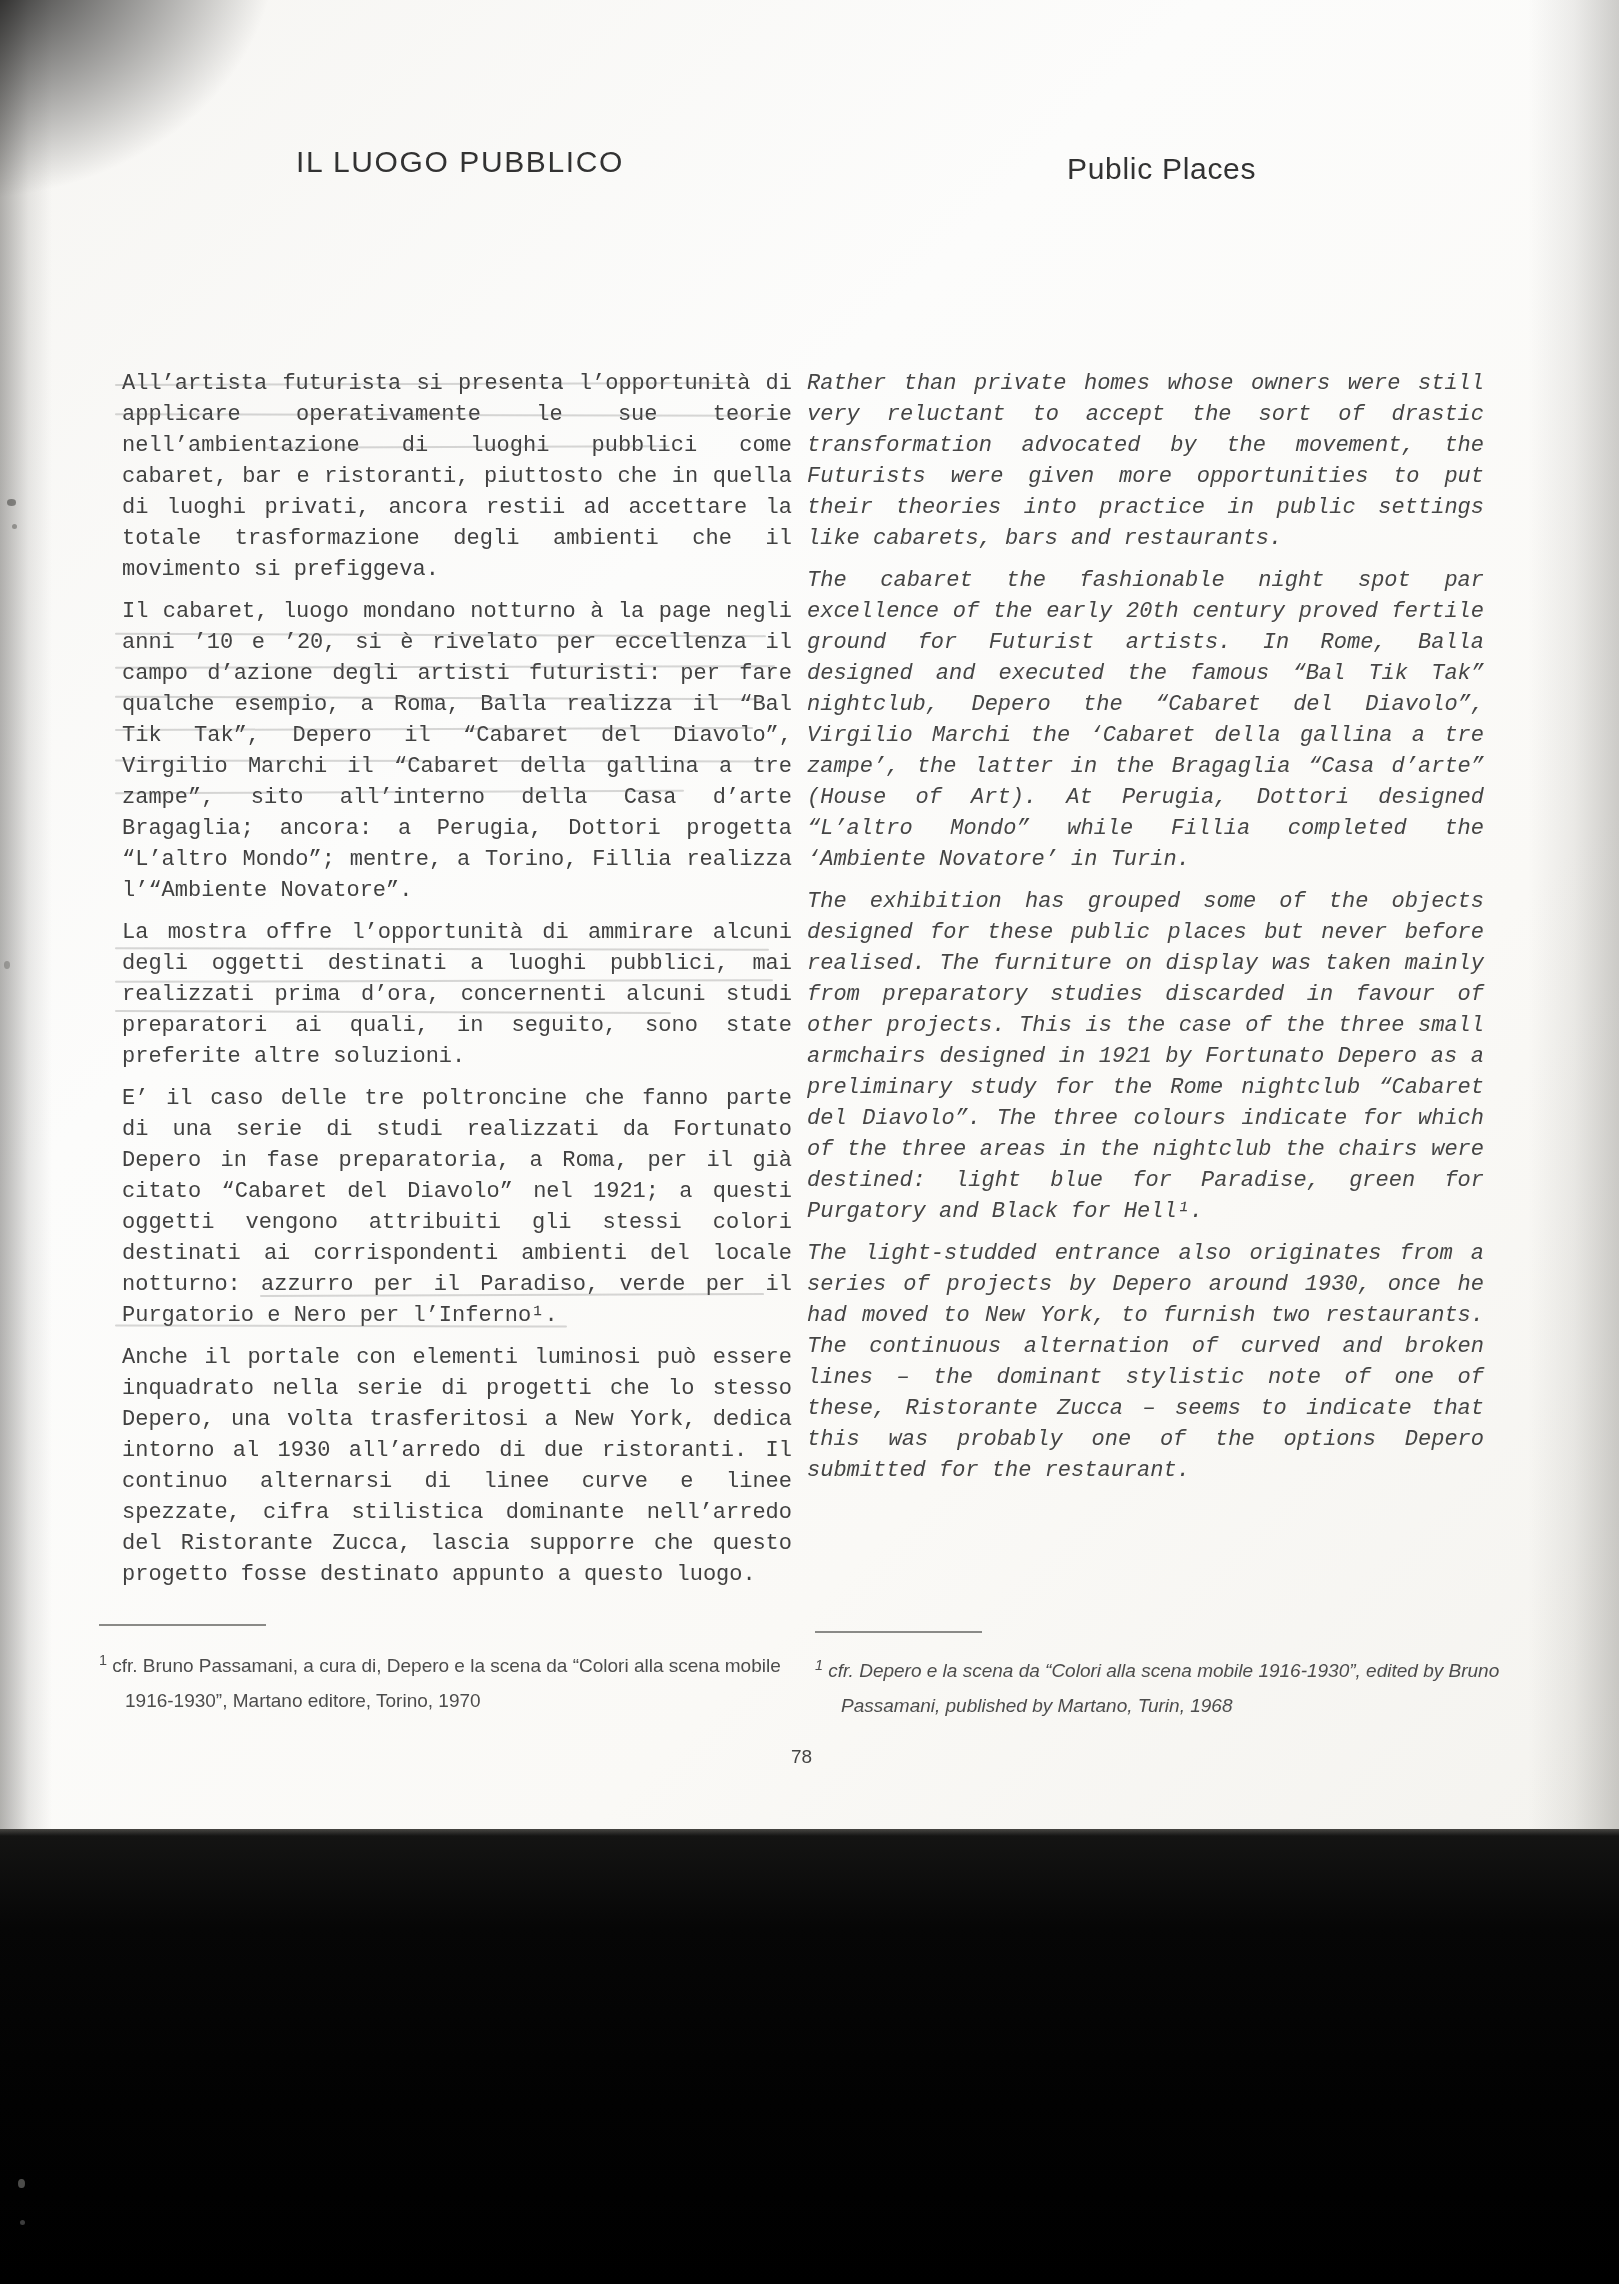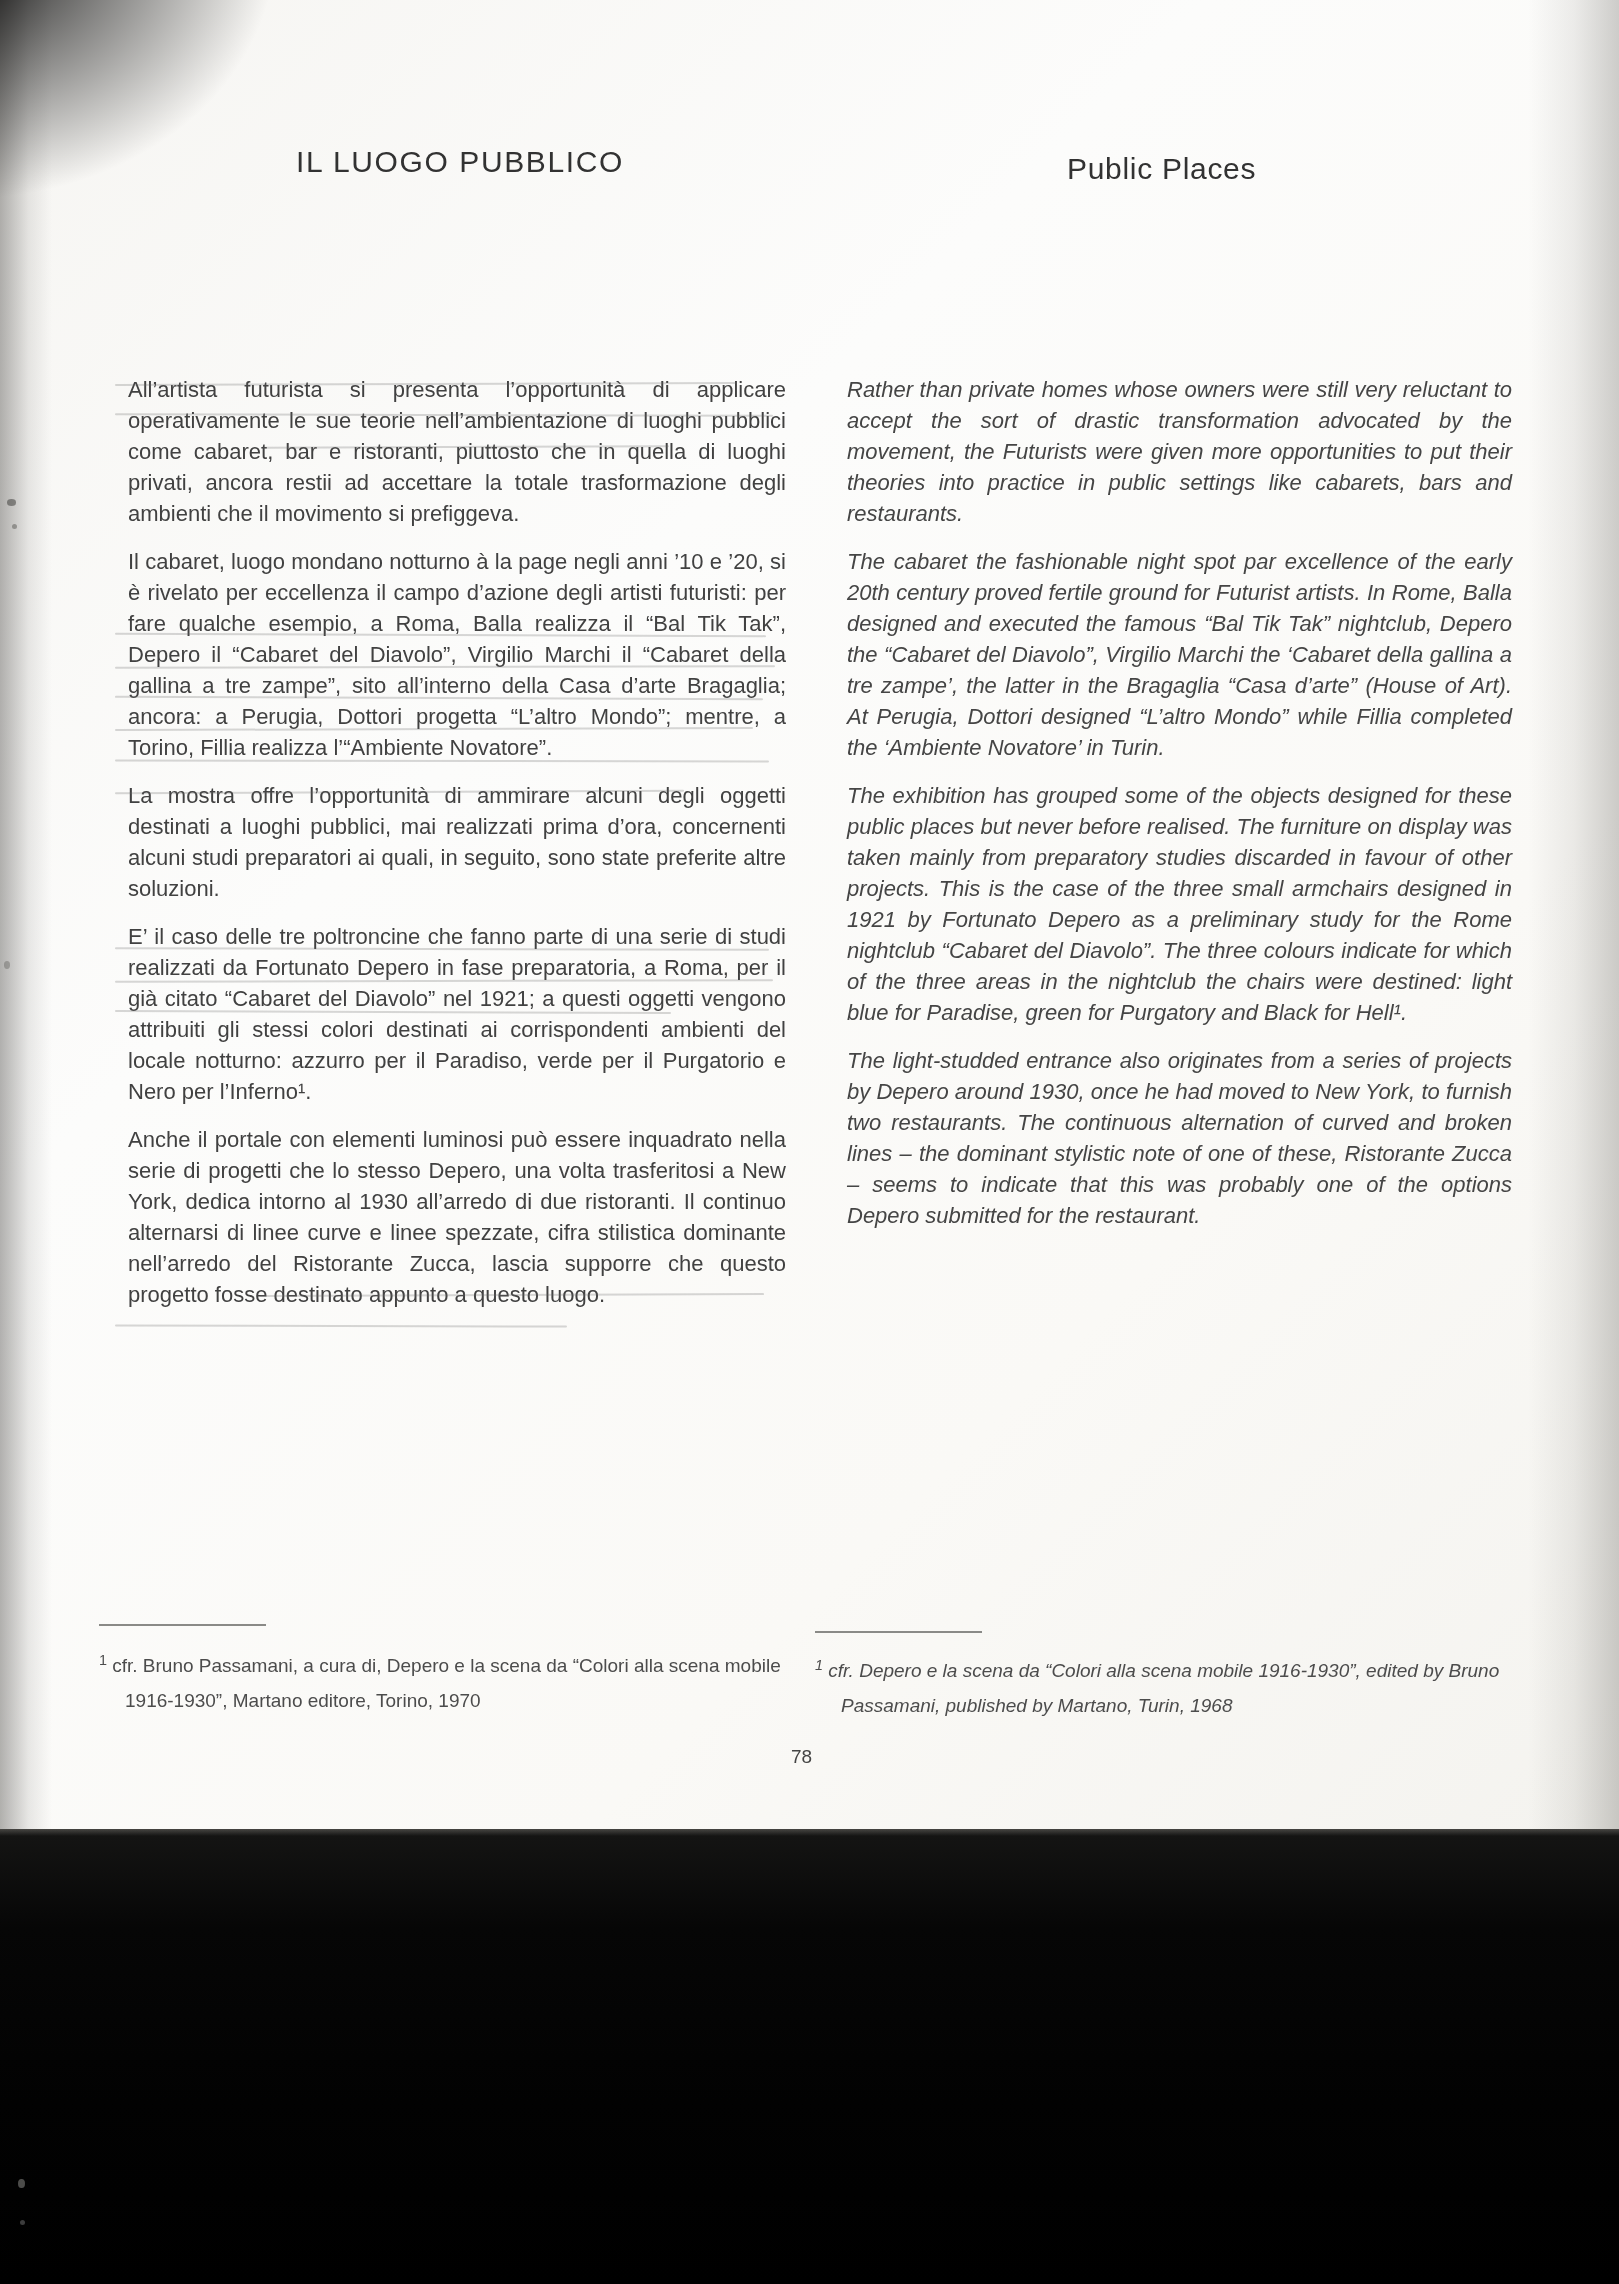--- a/index.html
+++ b/index.html
@@ -48,7 +48,7 @@
     font-size:22px; line-height:31px; text-align:justify; color:#414141;
     hyphens:auto; -webkit-hyphens:auto; overflow-wrap:break-word;
   }
-  .col p { margin:17px; }
+  .col p { margin:11px;font-family:Liberation Mono, monospace; }
   .col-left  { left:111px; }
   .col-right { left:830px; width:699px; font-style:italic; color:#454545; }
   

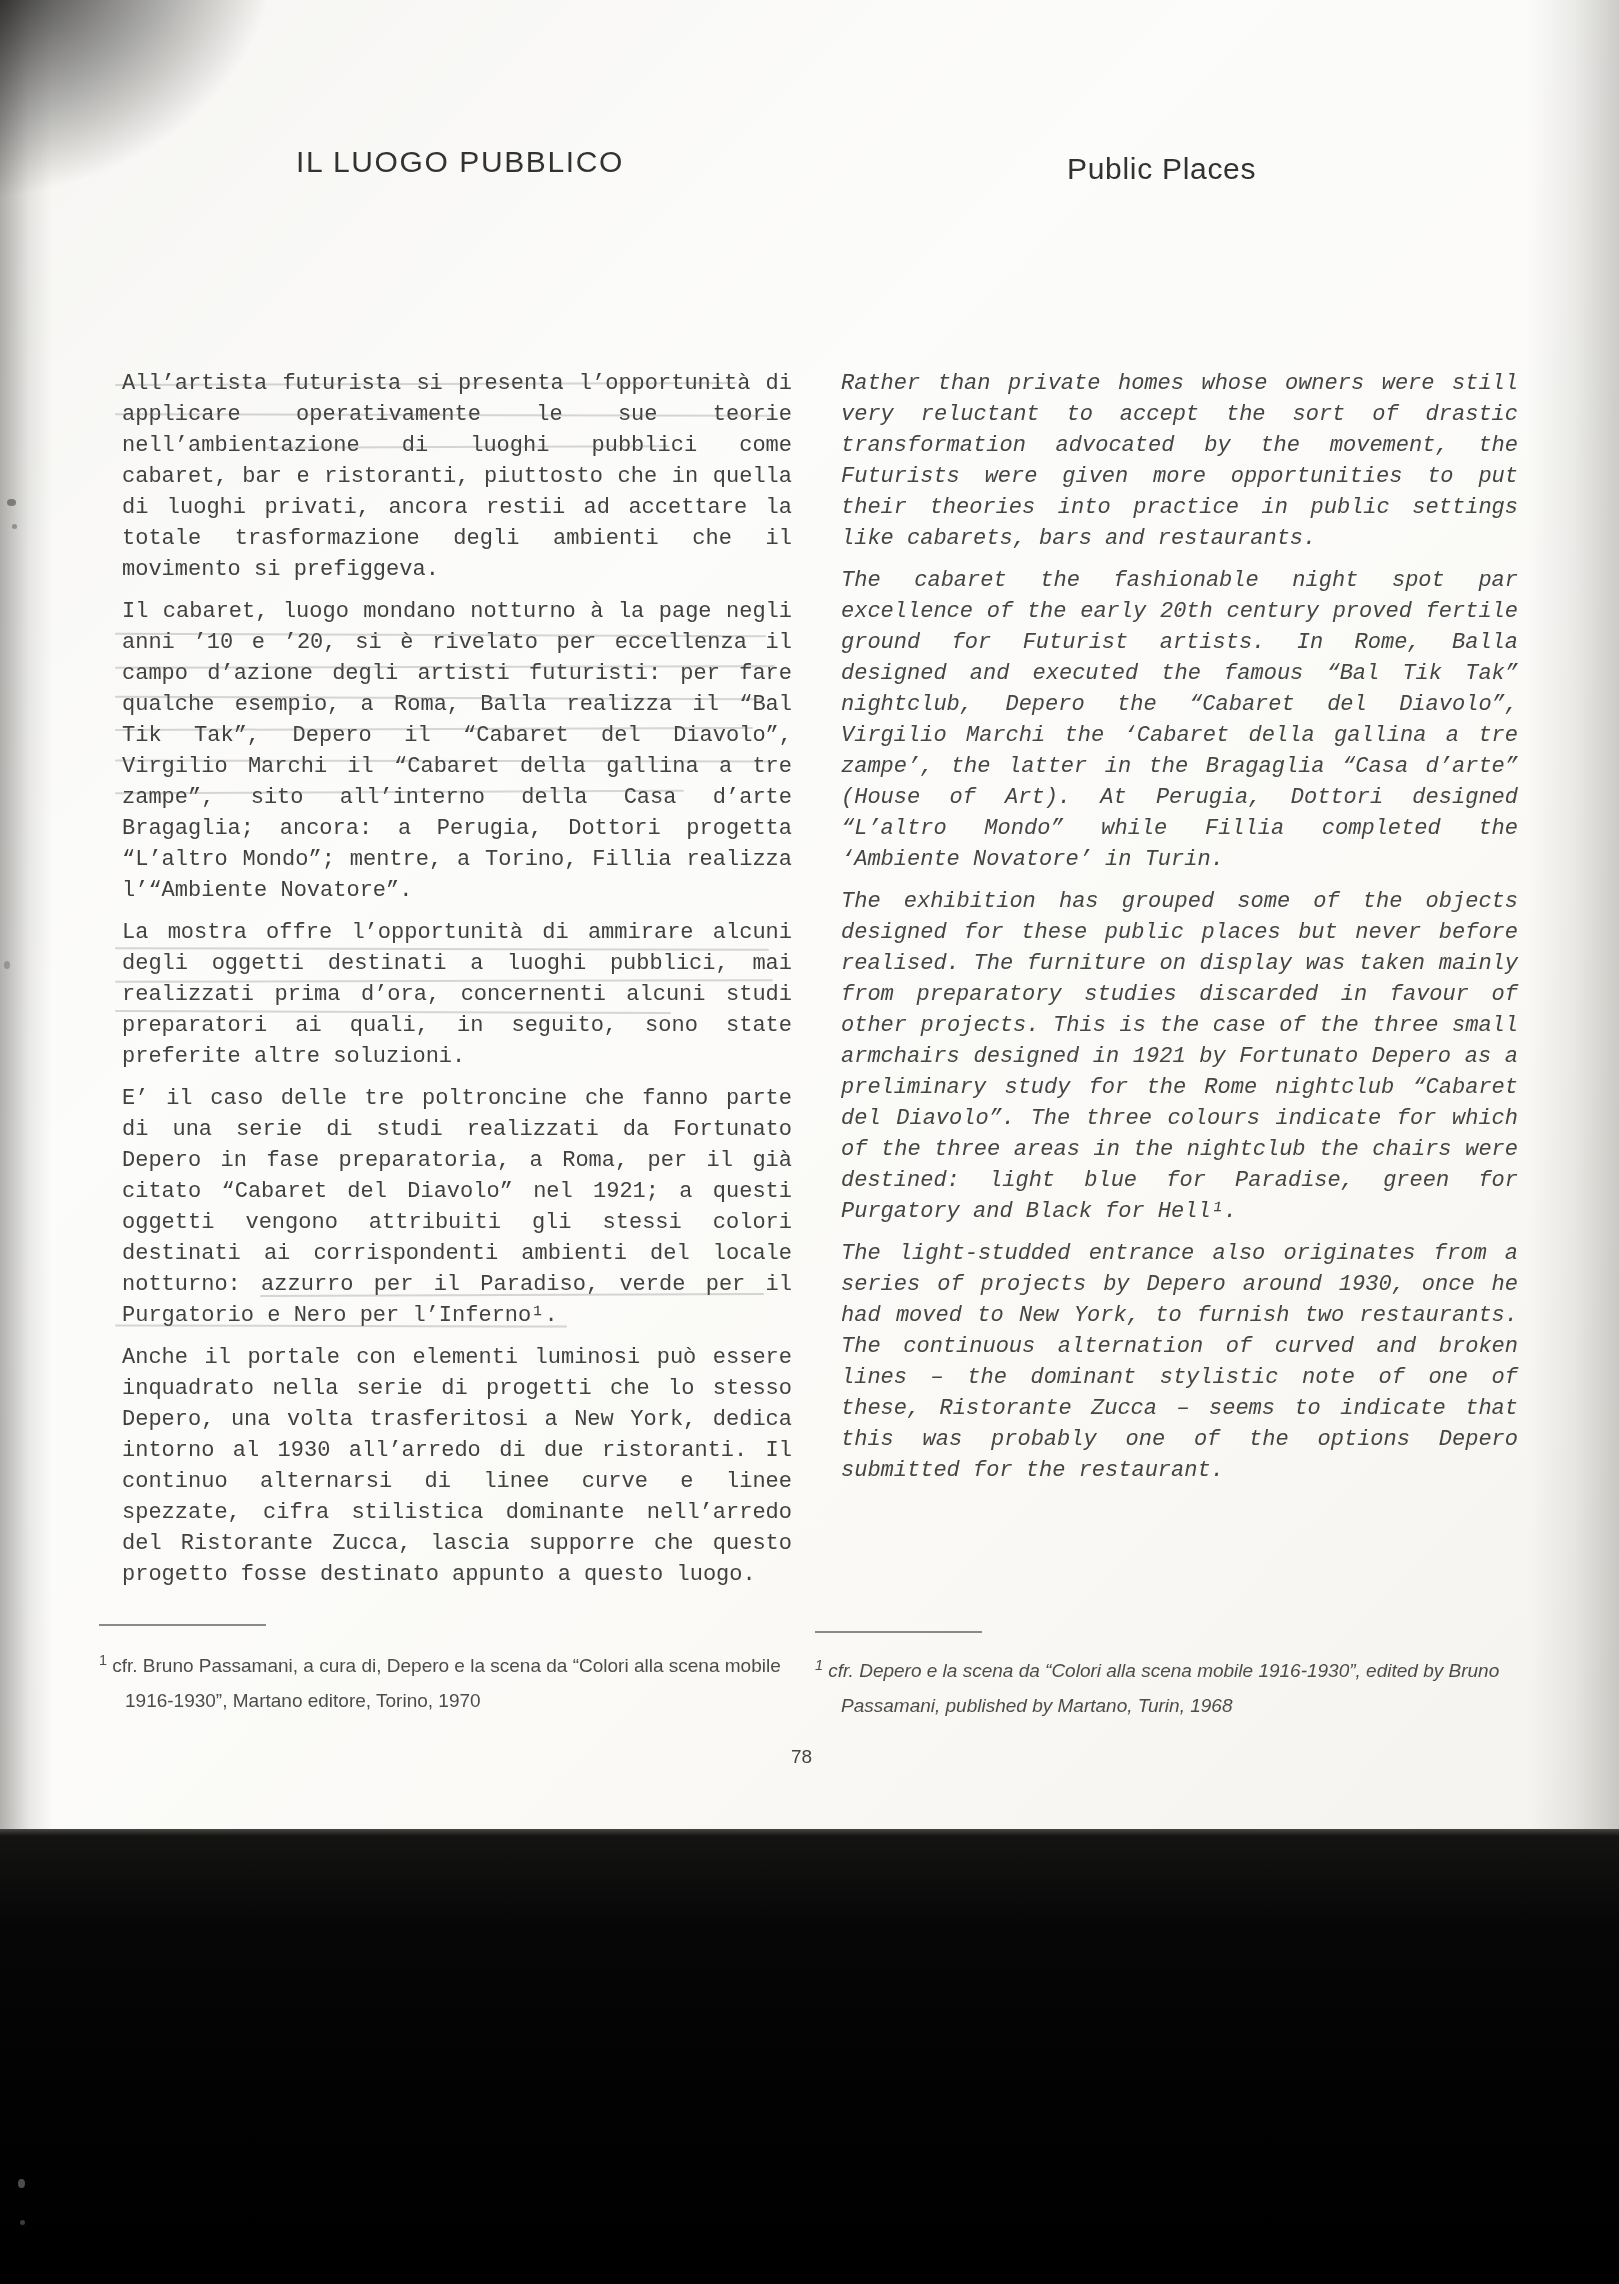--- a/index.html
+++ b/index.html
@@ -50,7 +50,7 @@
   }
   .col p { margin:11px;font-family:Liberation Mono, monospace; }
   .col-left  { left:111px; }
-  .col-right { left:830px; width:699px; font-style:italic; color:#454545; }
+  .col-right { left:796px; width:699px; font-style:italic; color:#454545; }
   
   .fn-rule {
     position:absolute; height:2px; background:#8a8a87;

